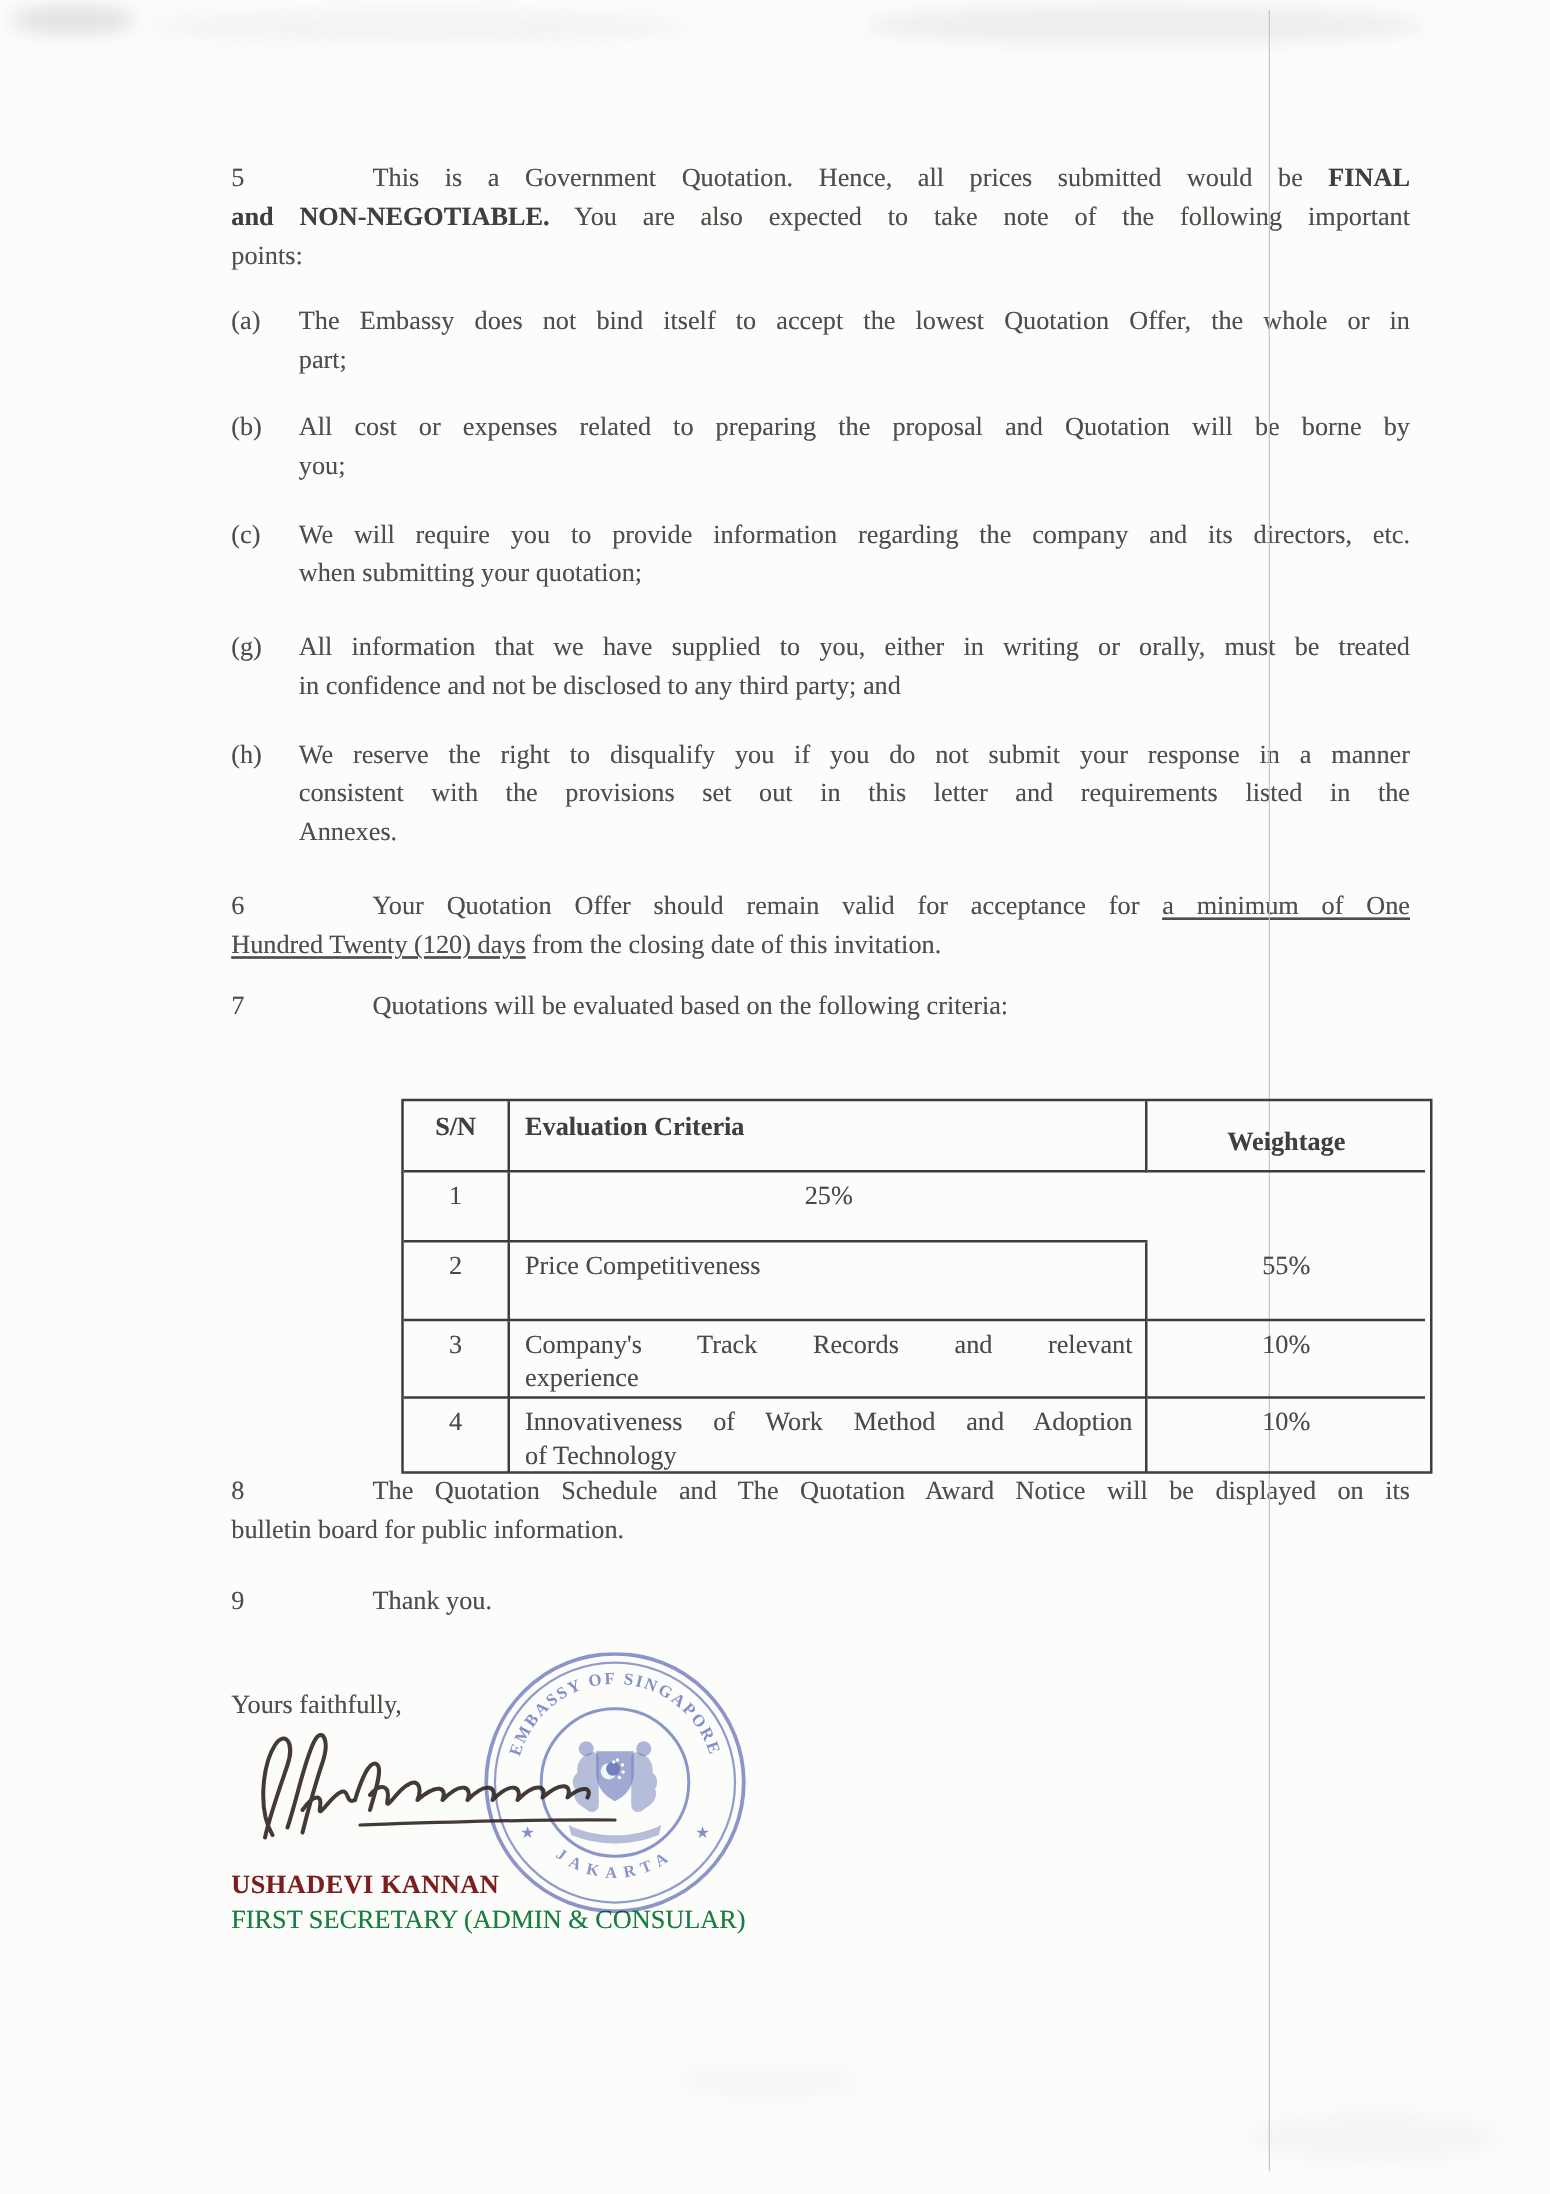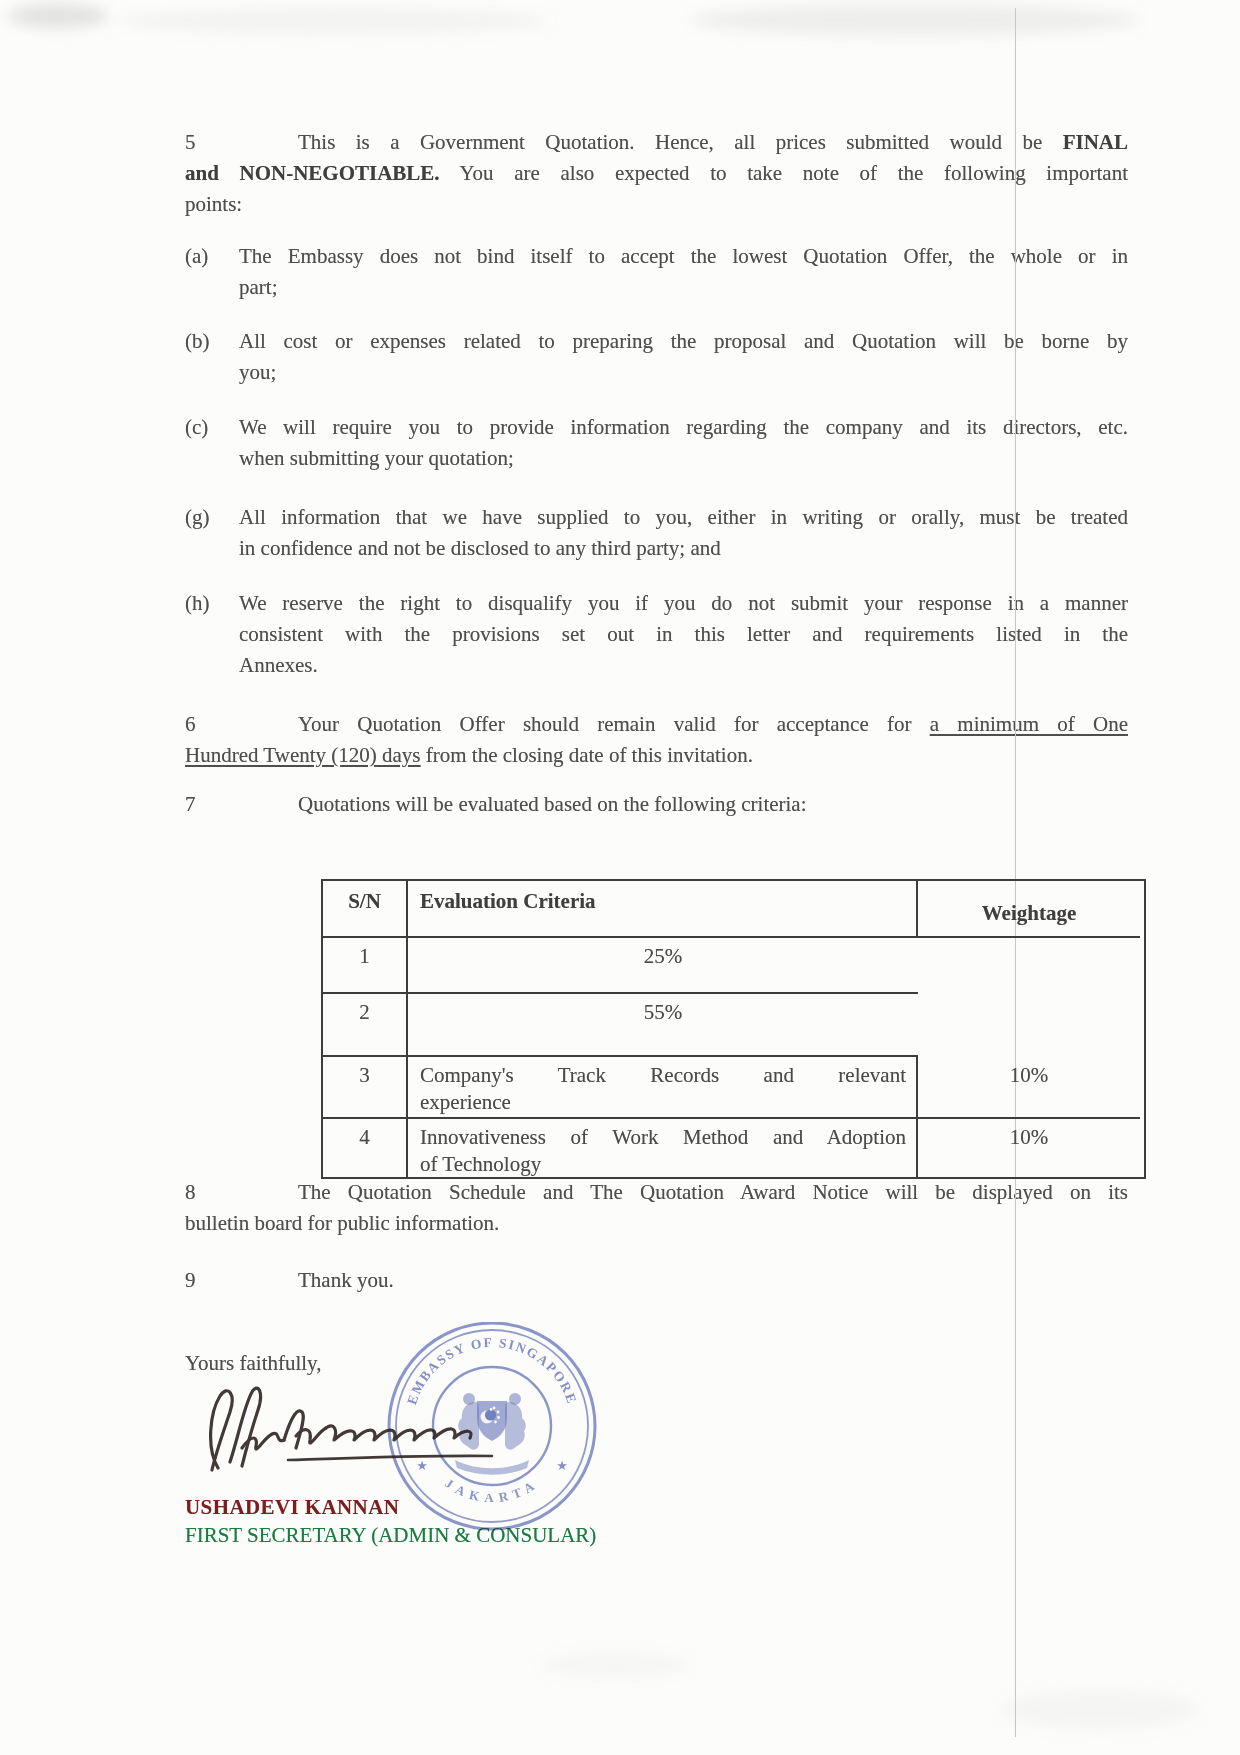--- a/index.html
+++ b/index.html
@@ -132,6 +132,7 @@
   </div>
   <div class="trow" style="height:63px;">
     <div class="cell c-sn">2</div>
+    <div class="cell c-crit">Price Competitiveness</div>
     <div class="cell c-wt last-col">55%</div>
   </div>
   <div class="trow" style="height:62px;">

